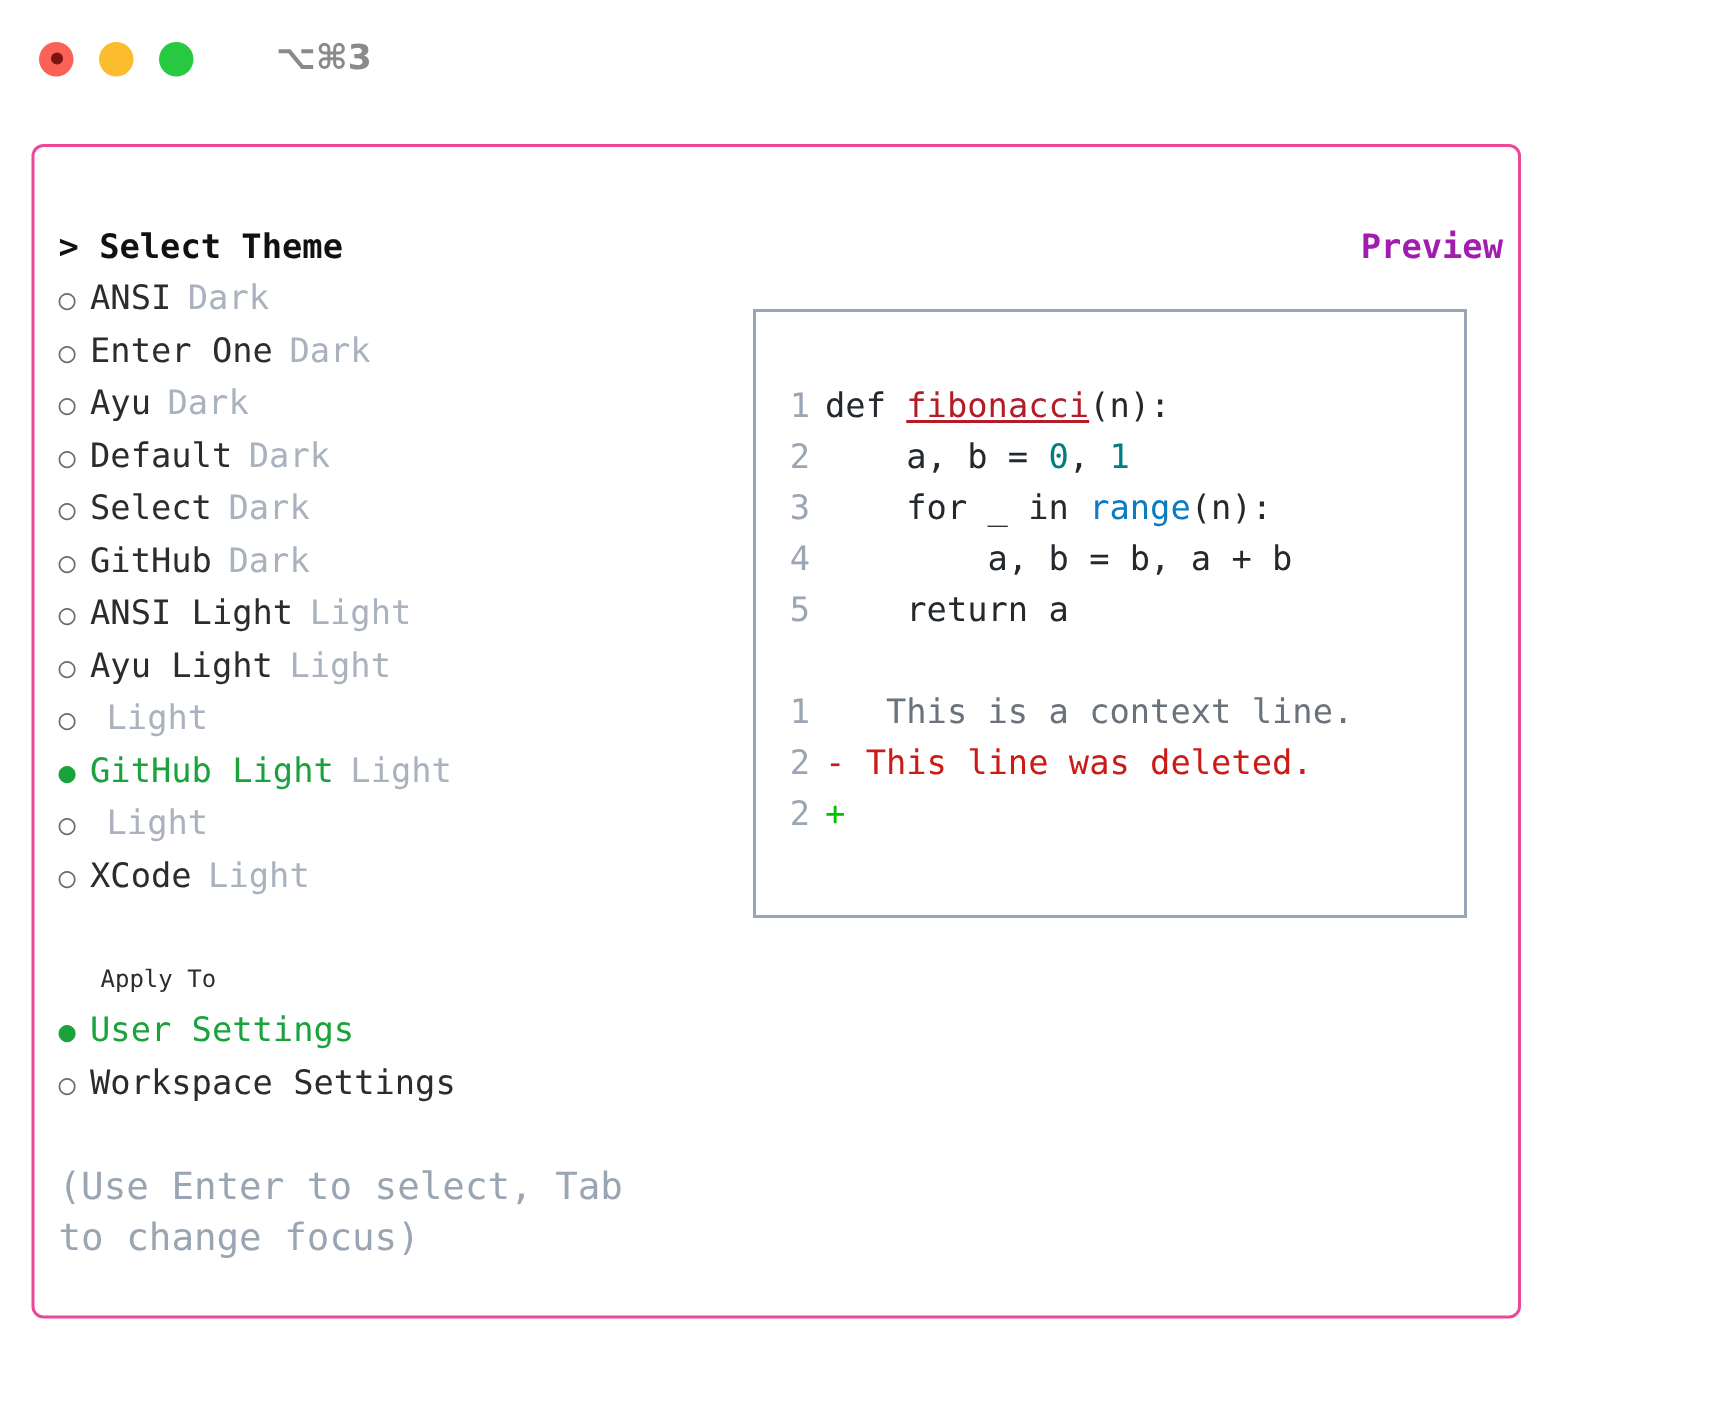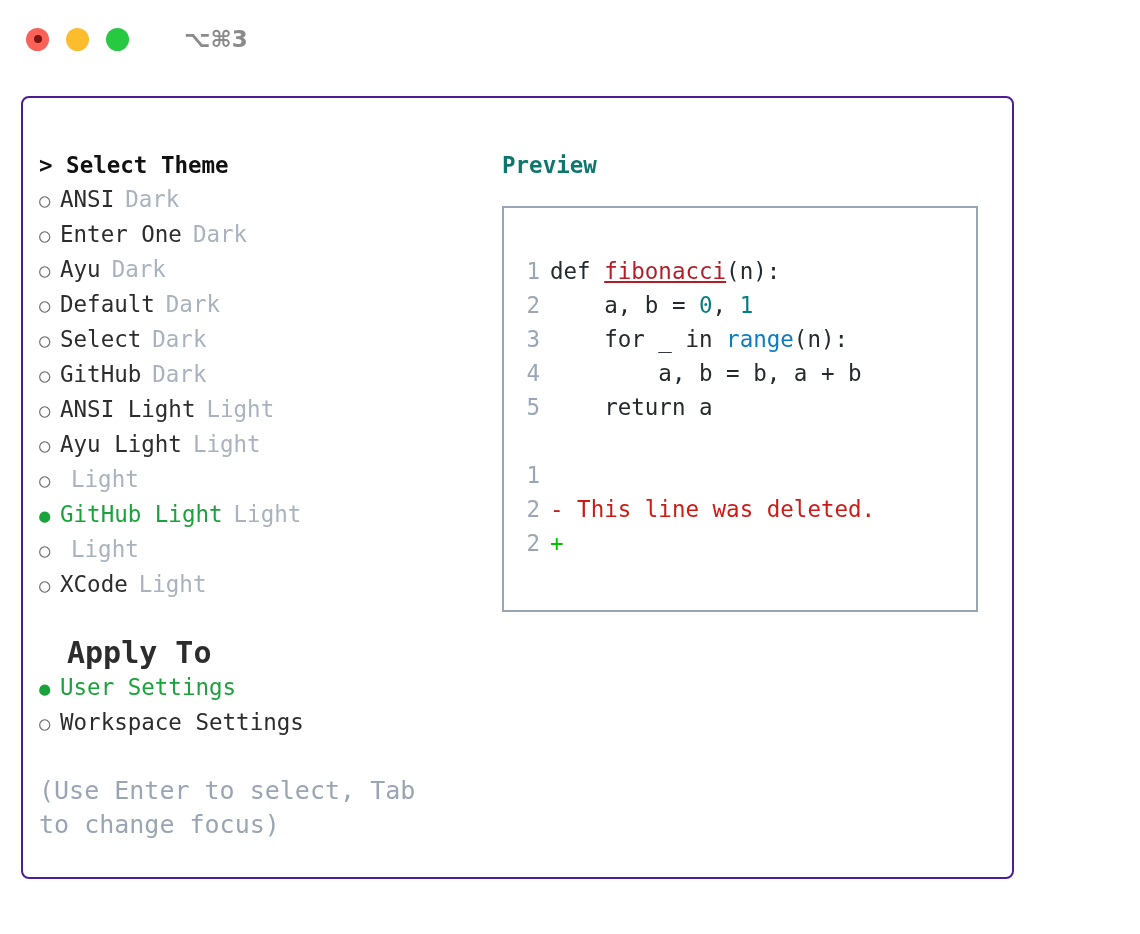--- a/index.html
+++ b/index.html
@@ -77,7 +77,7 @@
     top: 96px;
     width: 993px;
     height: 783px;
-    border: 2px solid #4c1d95;
+    border: 2px solid #ec4899;
     border-radius: 8px;
     box-sizing: border-box;
     background: #ffffff;

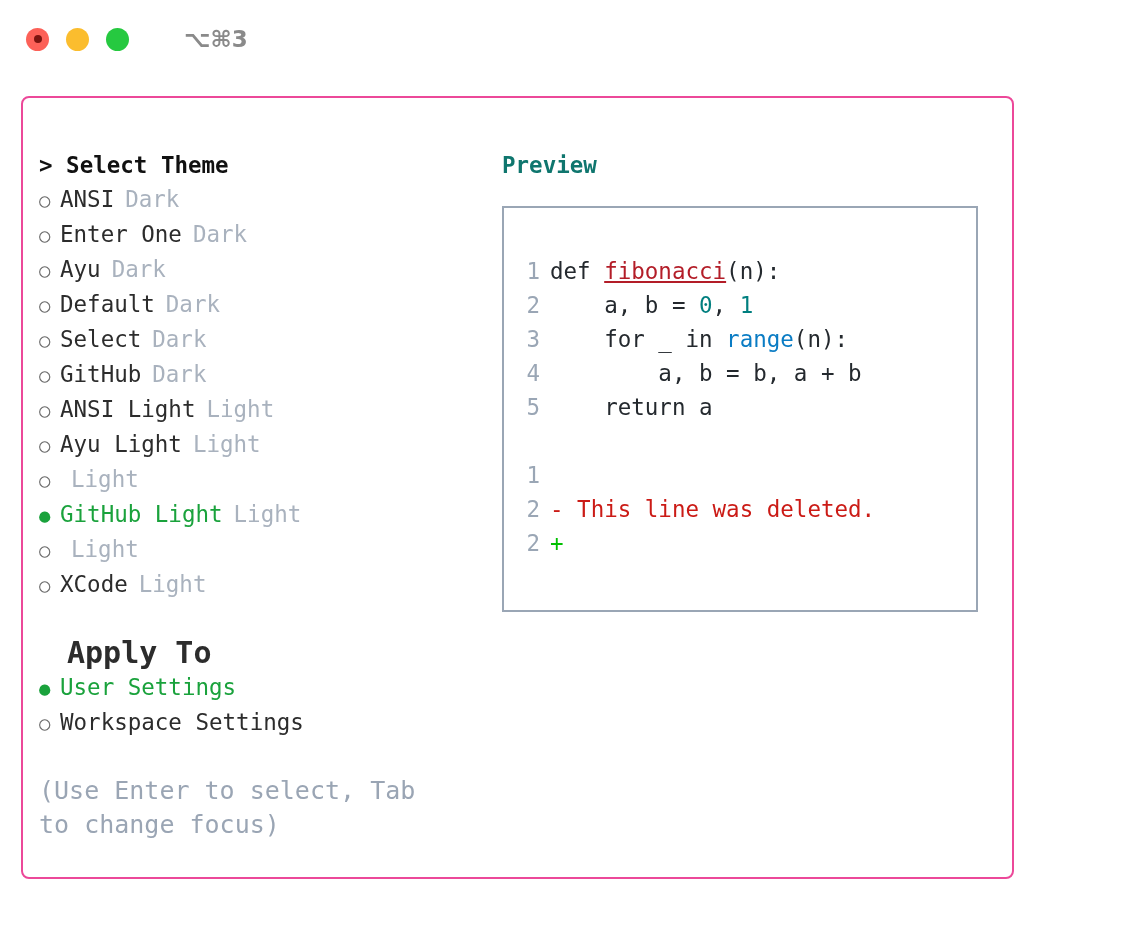--- a/index.html
+++ b/index.html
@@ -163,8 +163,9 @@
   .preview-title {
     font-size: 22.5px;
     font-weight: 700;
-    color: #0f766e;
-    line-height: 34px;
+    color: #a21caf;
+    line-height: 34px;
+    text-align: right;
   }
 
   .code-box {

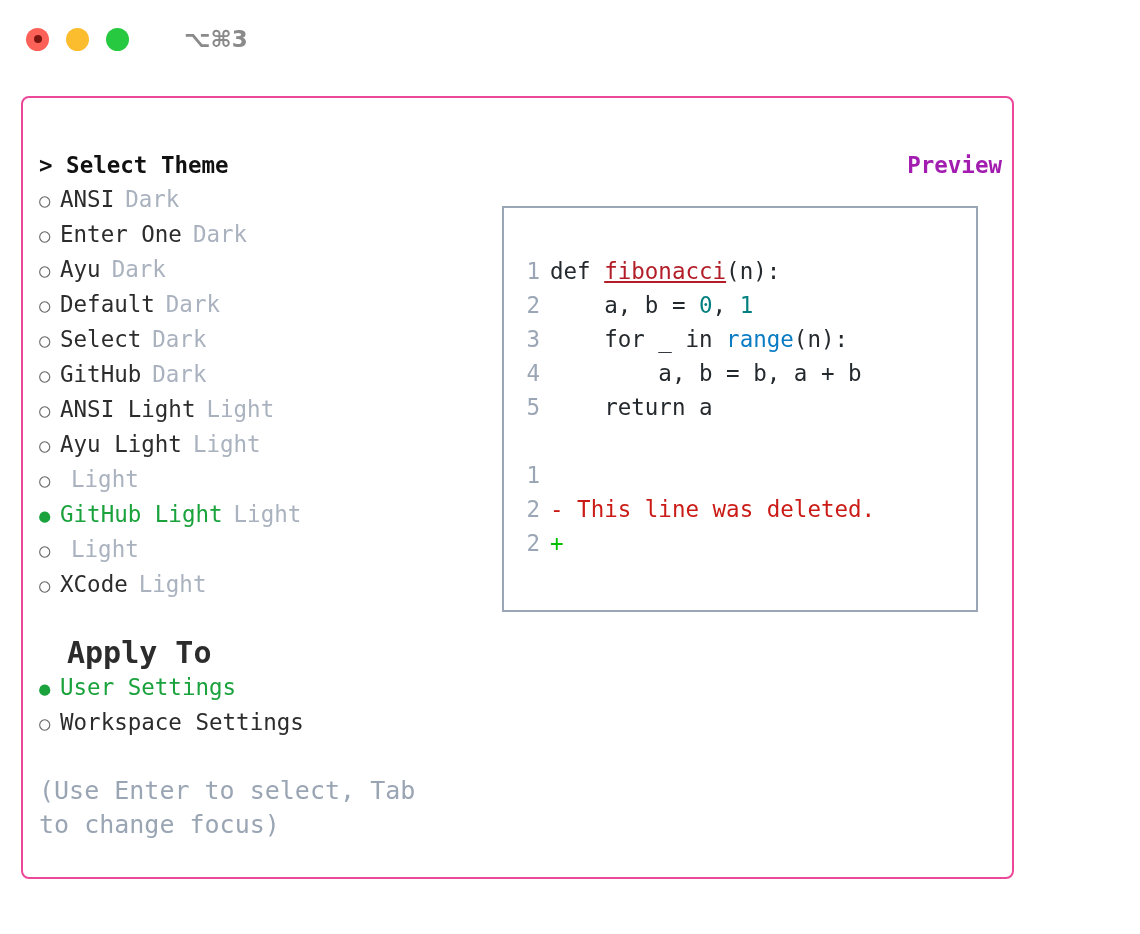--- a/index.html
+++ b/index.html
@@ -263,7 +263,7 @@
             </div>
           <div class="diff-gap"></div>
           <div id="diff-lines">
-              <div class="code-line"><span class="lineno">1</span><span class="diff-ctx"> </span></div>
+              <div class="code-line"><span class="lineno">1</span><span class="diff-ctx"> </span><span class="diff-ctx">  This is a context line.</span></div>
               <div class="code-line"><span class="lineno">2</span><span class="diff-del">-</span><span class="diff-del"> This line was deleted.</span></div>
               <div class="code-line"><span class="lineno">2</span><span class="diff-add">+</span></div>
             </div>

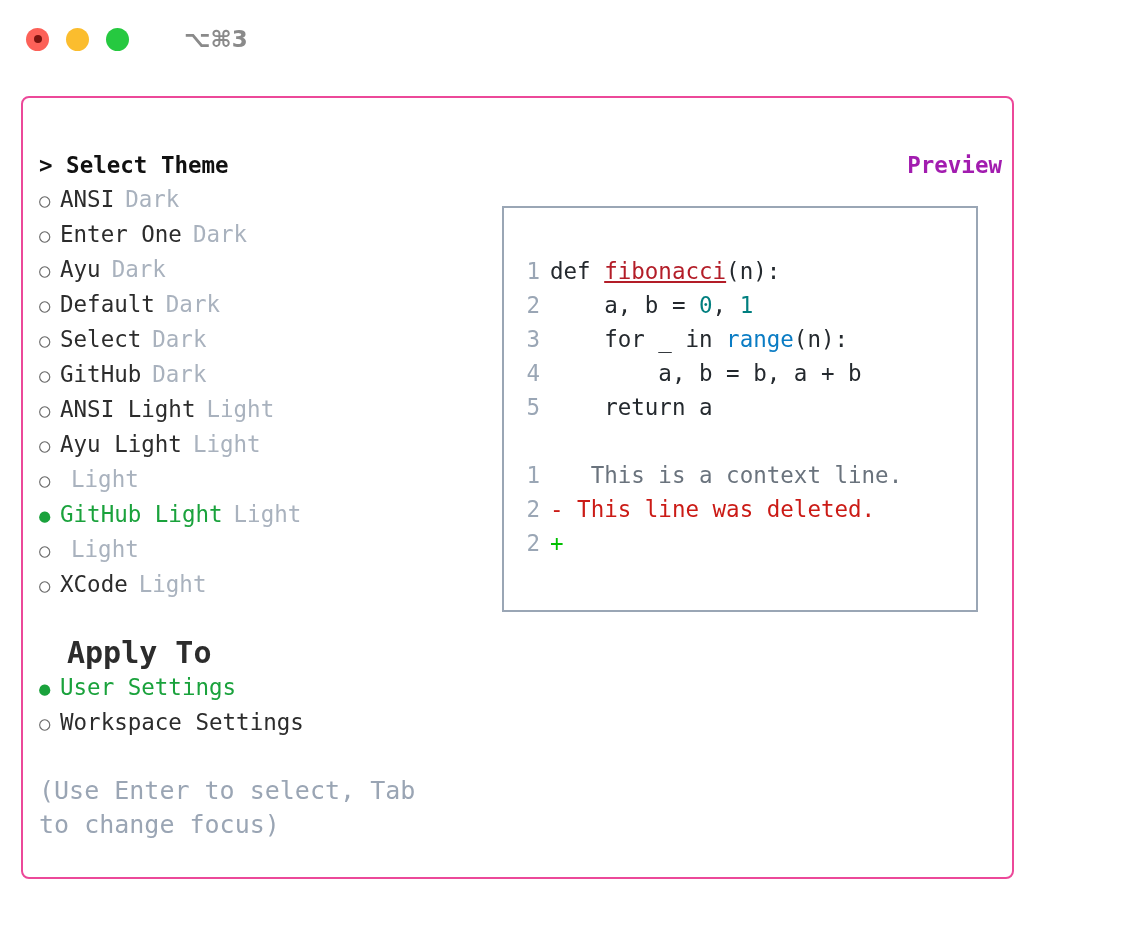--- a/index.html
+++ b/index.html
@@ -135,12 +135,11 @@
   }
 
   .apply-header {
-    font-size: 30px;
+    font-size: 16px;
     color: #2c2c2c;
     line-height: 34px;
     padding-left: 28px;
     white-space: pre;
-    font-weight: bold;
   }
 
   .spacer-block { height: 34px; }

